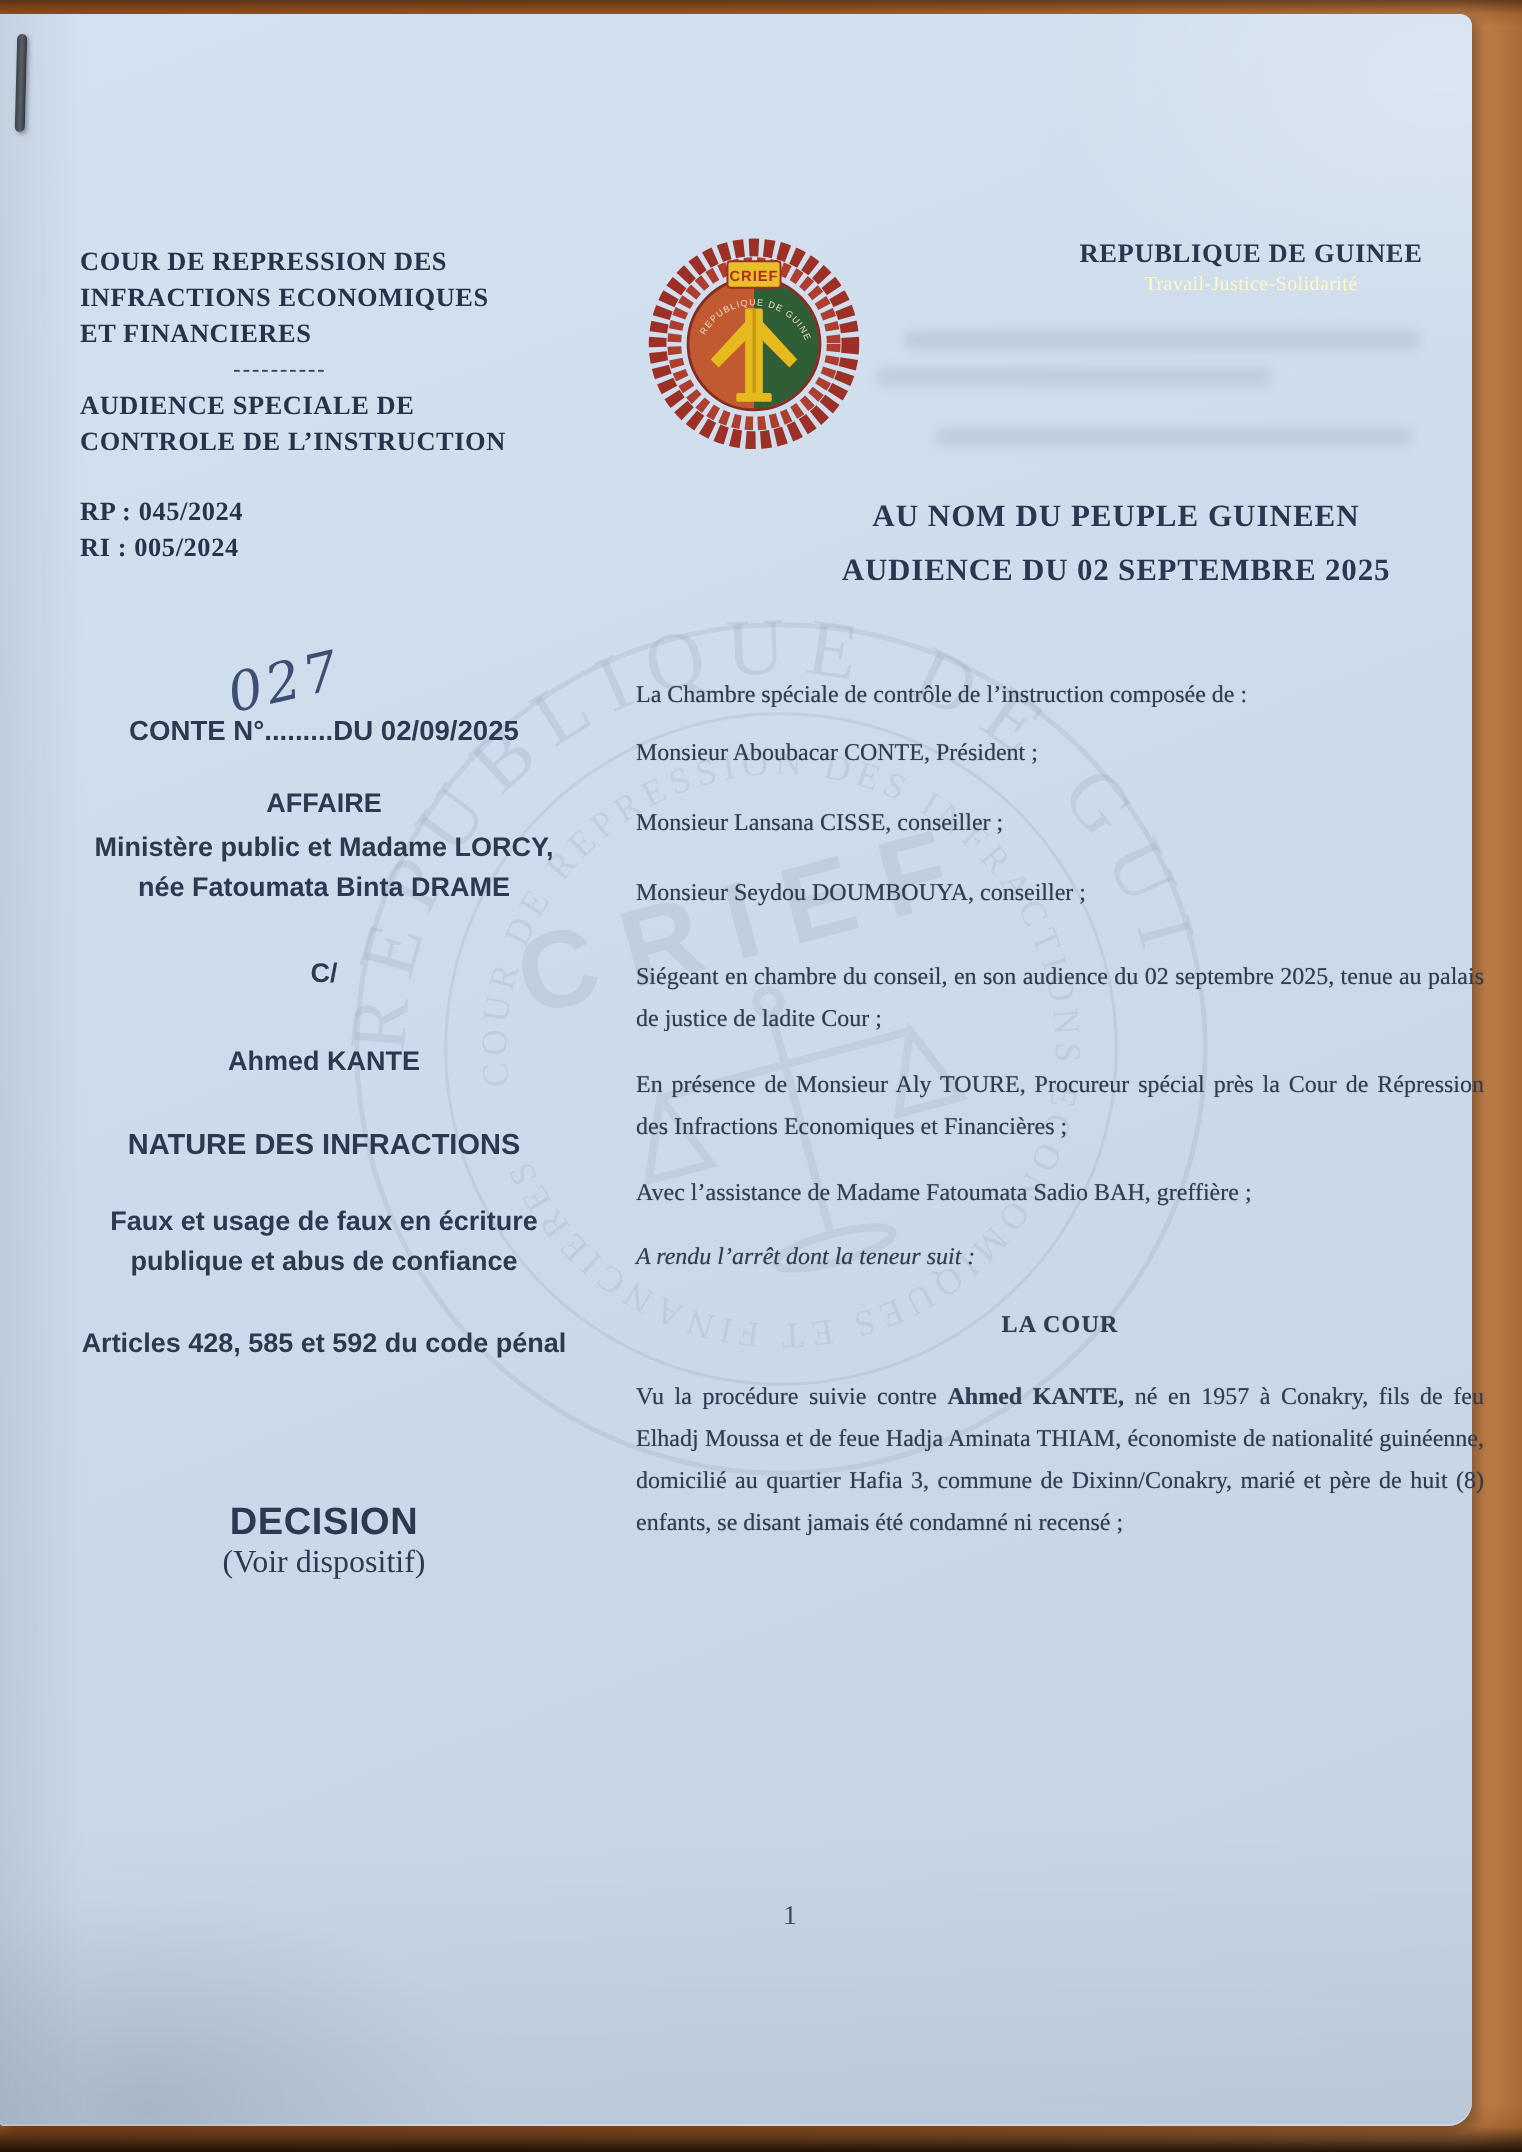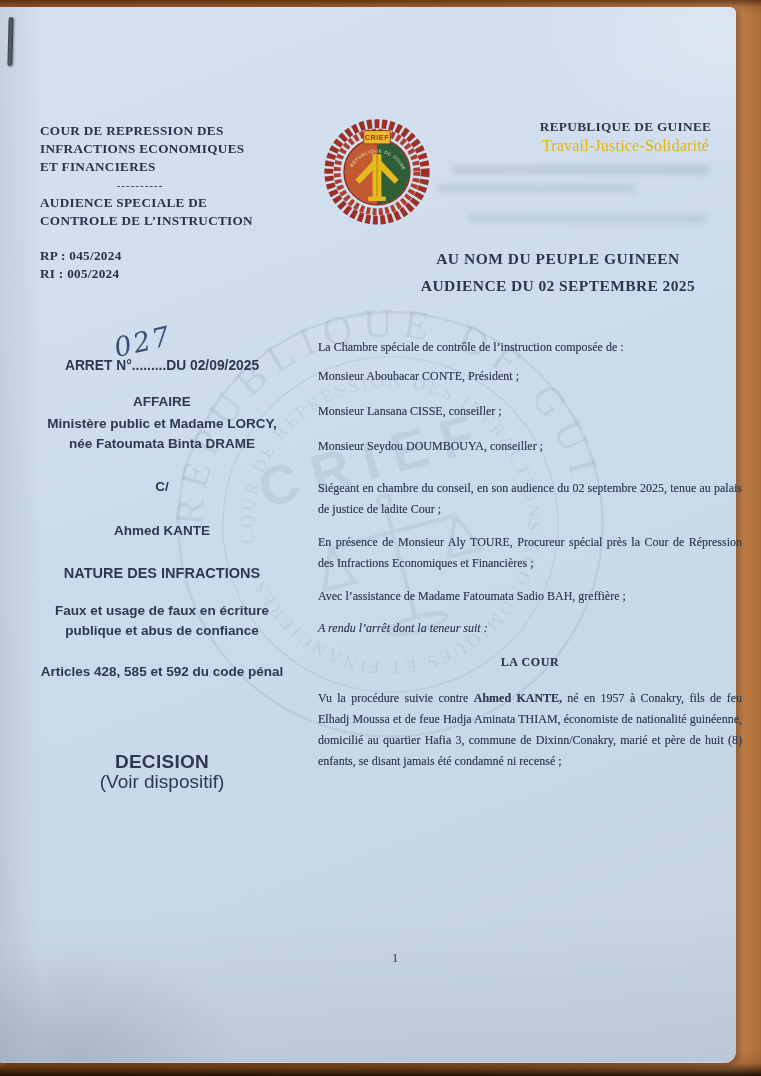--- a/index.html
+++ b/index.html
@@ -31,7 +31,7 @@
   .hdr-rp{margin-top:17px;}
   .hdr-right{position:absolute;left:518px;top:119px;width:215px;text-align:center;color:#2b374e;}
   .hdr-right .rep{font-weight:bold;font-size:13.3px;letter-spacing:.3px;}
-  .hdr-right .motto{font-size:16px;margin-top:2px;letter-spacing:.2px;color:#eab308;}
+  .hdr-right .motto{font-size:10px;margin-top:2px;letter-spacing:.2px;color:#fef9c3;}
   
   .smudge{position:absolute;background:rgba(88,108,138,.14);filter:blur(2.6px);border-radius:4px;}
   

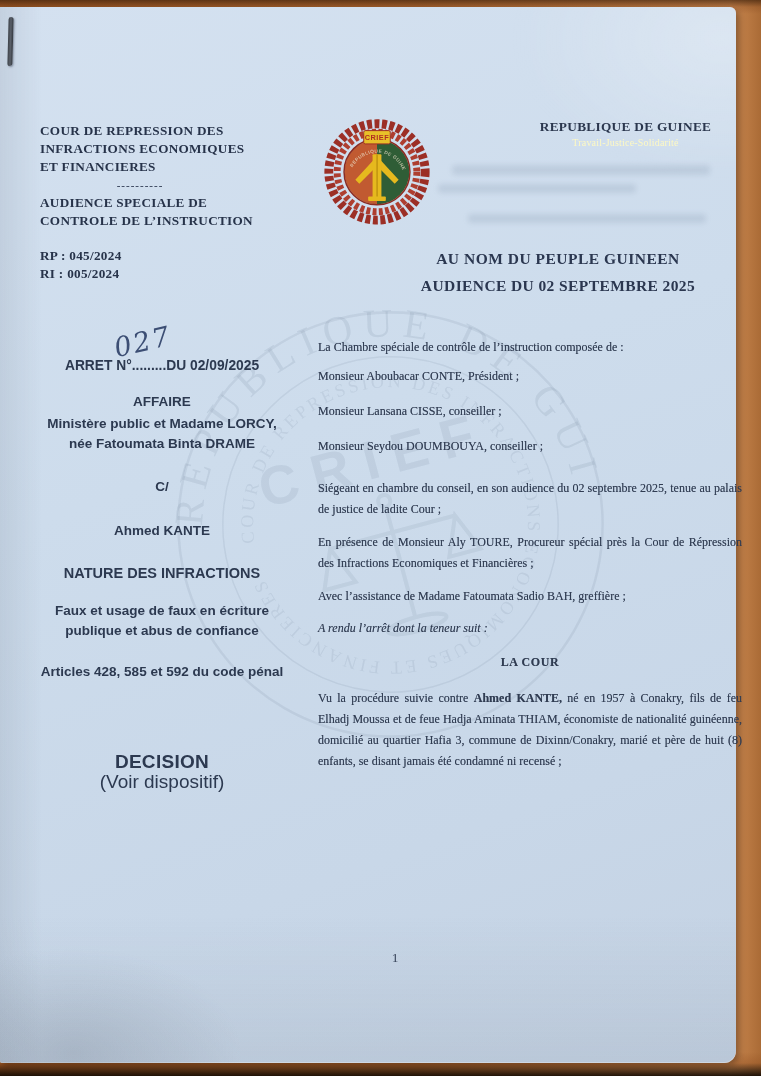--- a/index.html
+++ b/index.html
@@ -169,7 +169,7 @@
     <div class="sidebar">
       <div class="arret-row">
         <span class="handwritten">027</span>
-        <span>ARRET N°</span><span>.........</span><span>DU 02/09/2025</span>
+        <span>CONTE N°</span><span>.........</span><span>DU 02/09/2025</span>
       </div>
       <div class="sb-affaire">AFFAIRE</div>
       <div class="sb-parties">Ministère public et Madame LORCY, née Fatoumata Binta DRAME</div>

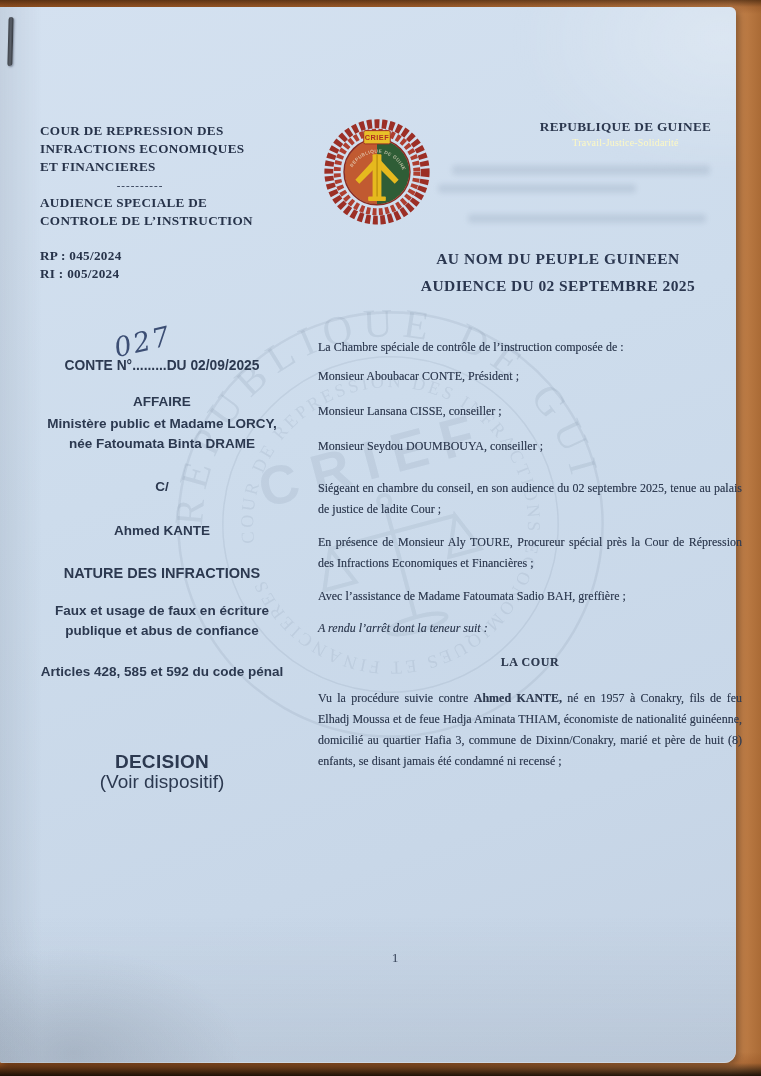--- a/index.html
+++ b/index.html
@@ -57,7 +57,7 @@
   .sb-charges{margin-top:18px;}
   .sb-articles{margin-top:21px;}
   .sb-decision{margin-top:70px;font-size:19px;letter-spacing:.3px;}
-  .sb-voir{font-weight:normal;font-family:Liberation Sans, sans-serif;font-size:19px;}
+  .sb-voir{font-weight:normal;font-family:Liberation Serif, serif;font-size:16px;}
   
   .bodycol{position:absolute;left:318px;top:337px;width:424px;
     font-size:12px;line-height:21px;color:#303c52;text-shadow:0 0 .5px rgba(48,60,82,.55);}

